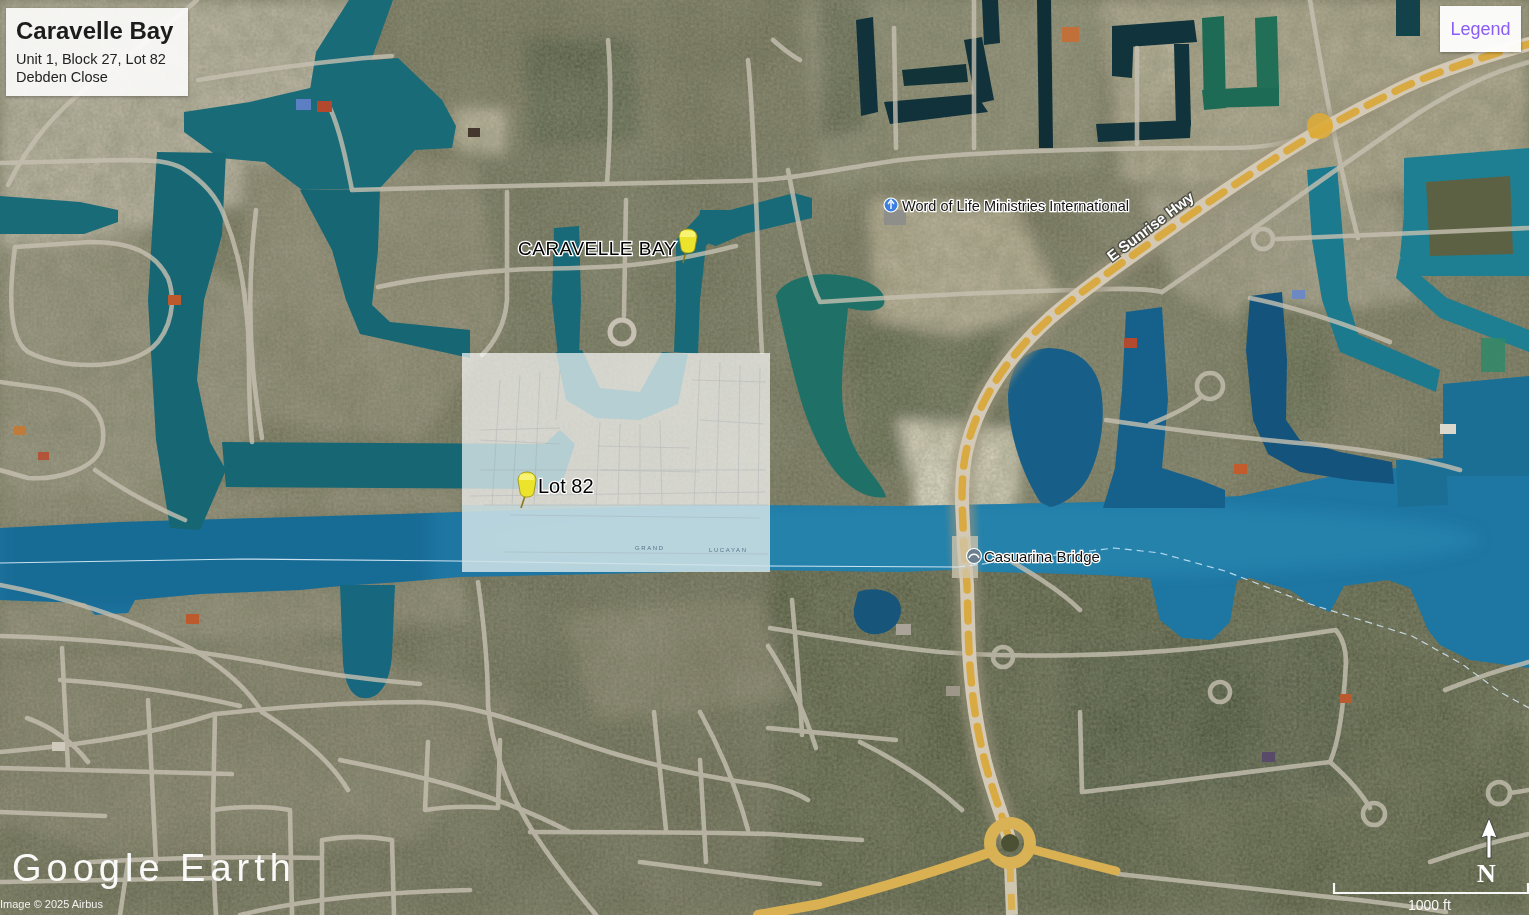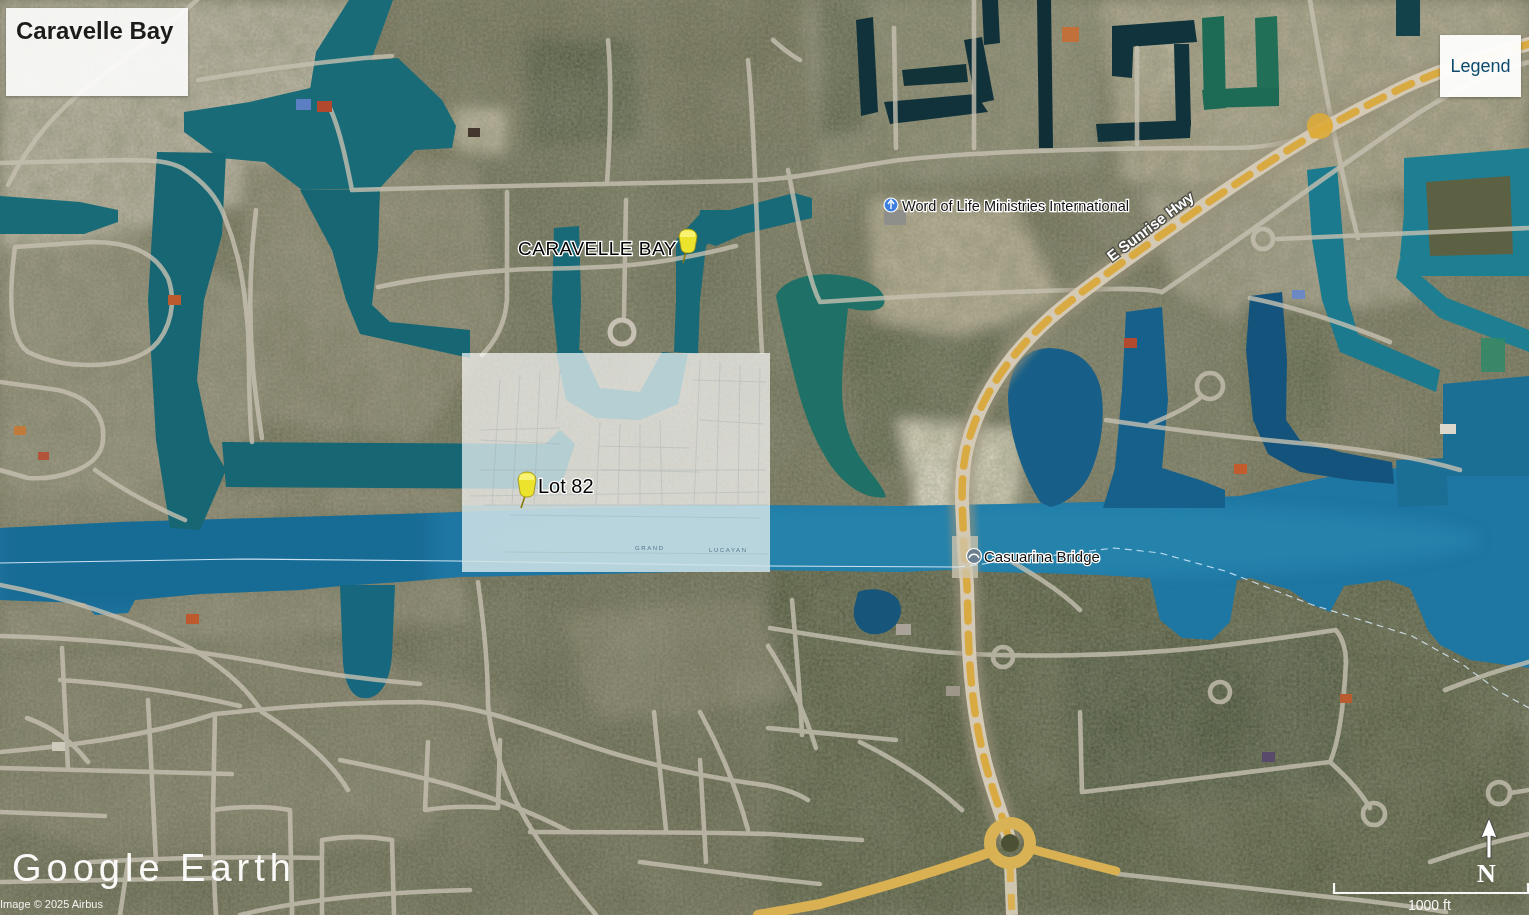--- a/index.html
+++ b/index.html
@@ -8,7 +8,7 @@
   .card{position:absolute;left:6px;top:8px;width:182px;height:88px;background:rgba(255,255,255,0.88);box-shadow:0 1px 3px rgba(0,0,0,.3);}
   .card h1{margin:9px 0 5px 10px;font-size:24px;font-weight:bold;color:#1c1c1c;letter-spacing:0px;}
   .card p{margin:0 0 0 10px;font-size:14.5px;color:#222;line-height:18px;}
-  .legendbtn{position:absolute;left:1440px;top:6px;width:81px;height:62px;background:rgba(255,255,255,0.95);box-shadow:0 1px 3px rgba(0,0,0,.35);display:flex;align-items:center;justify-content:center;font-size:18px;color:#0c4a6e;margin-top:29px;}
+  .legendbtn{position:absolute;left:1440px;top:6px;width:81px;height:46px;background:rgba(255,255,255,0.95);box-shadow:0 1px 3px rgba(0,0,0,.35);display:flex;align-items:center;justify-content:center;font-size:18px;color:#8b5cf6;}
 </style>
 </head>
 <body>

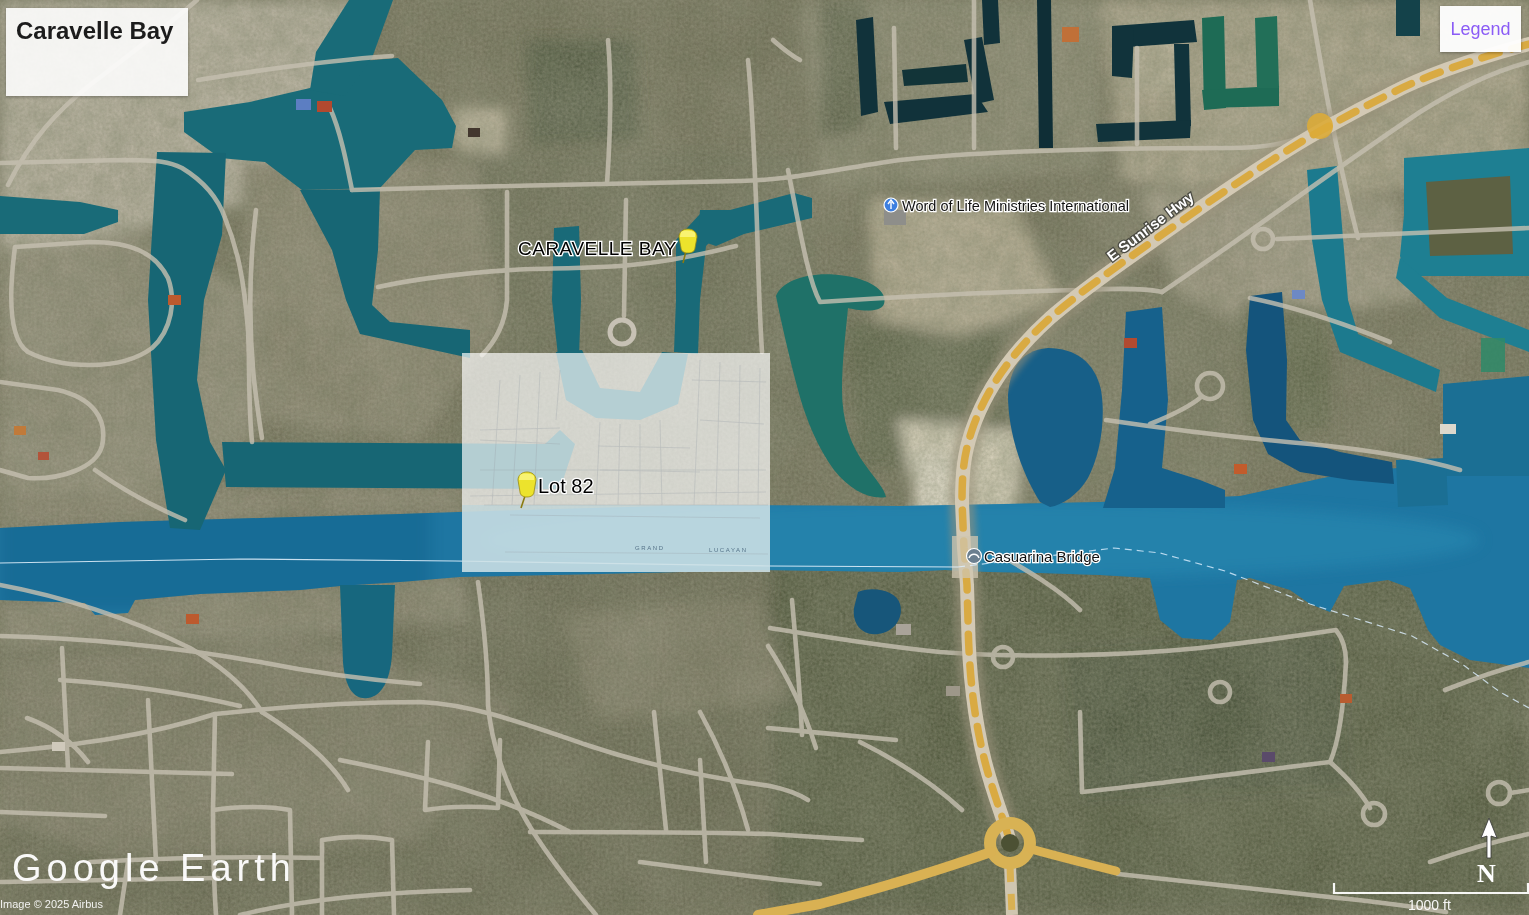--- a/index.html
+++ b/index.html
@@ -448,6 +448,7 @@
 
 <div class="card">
 <h1>Caravelle Bay</h1>
+<p>Unit 1, Block 27, Lot 82<br>Debden Close</p>
 </div>
 
 <div class="legendbtn">Legend</div>

